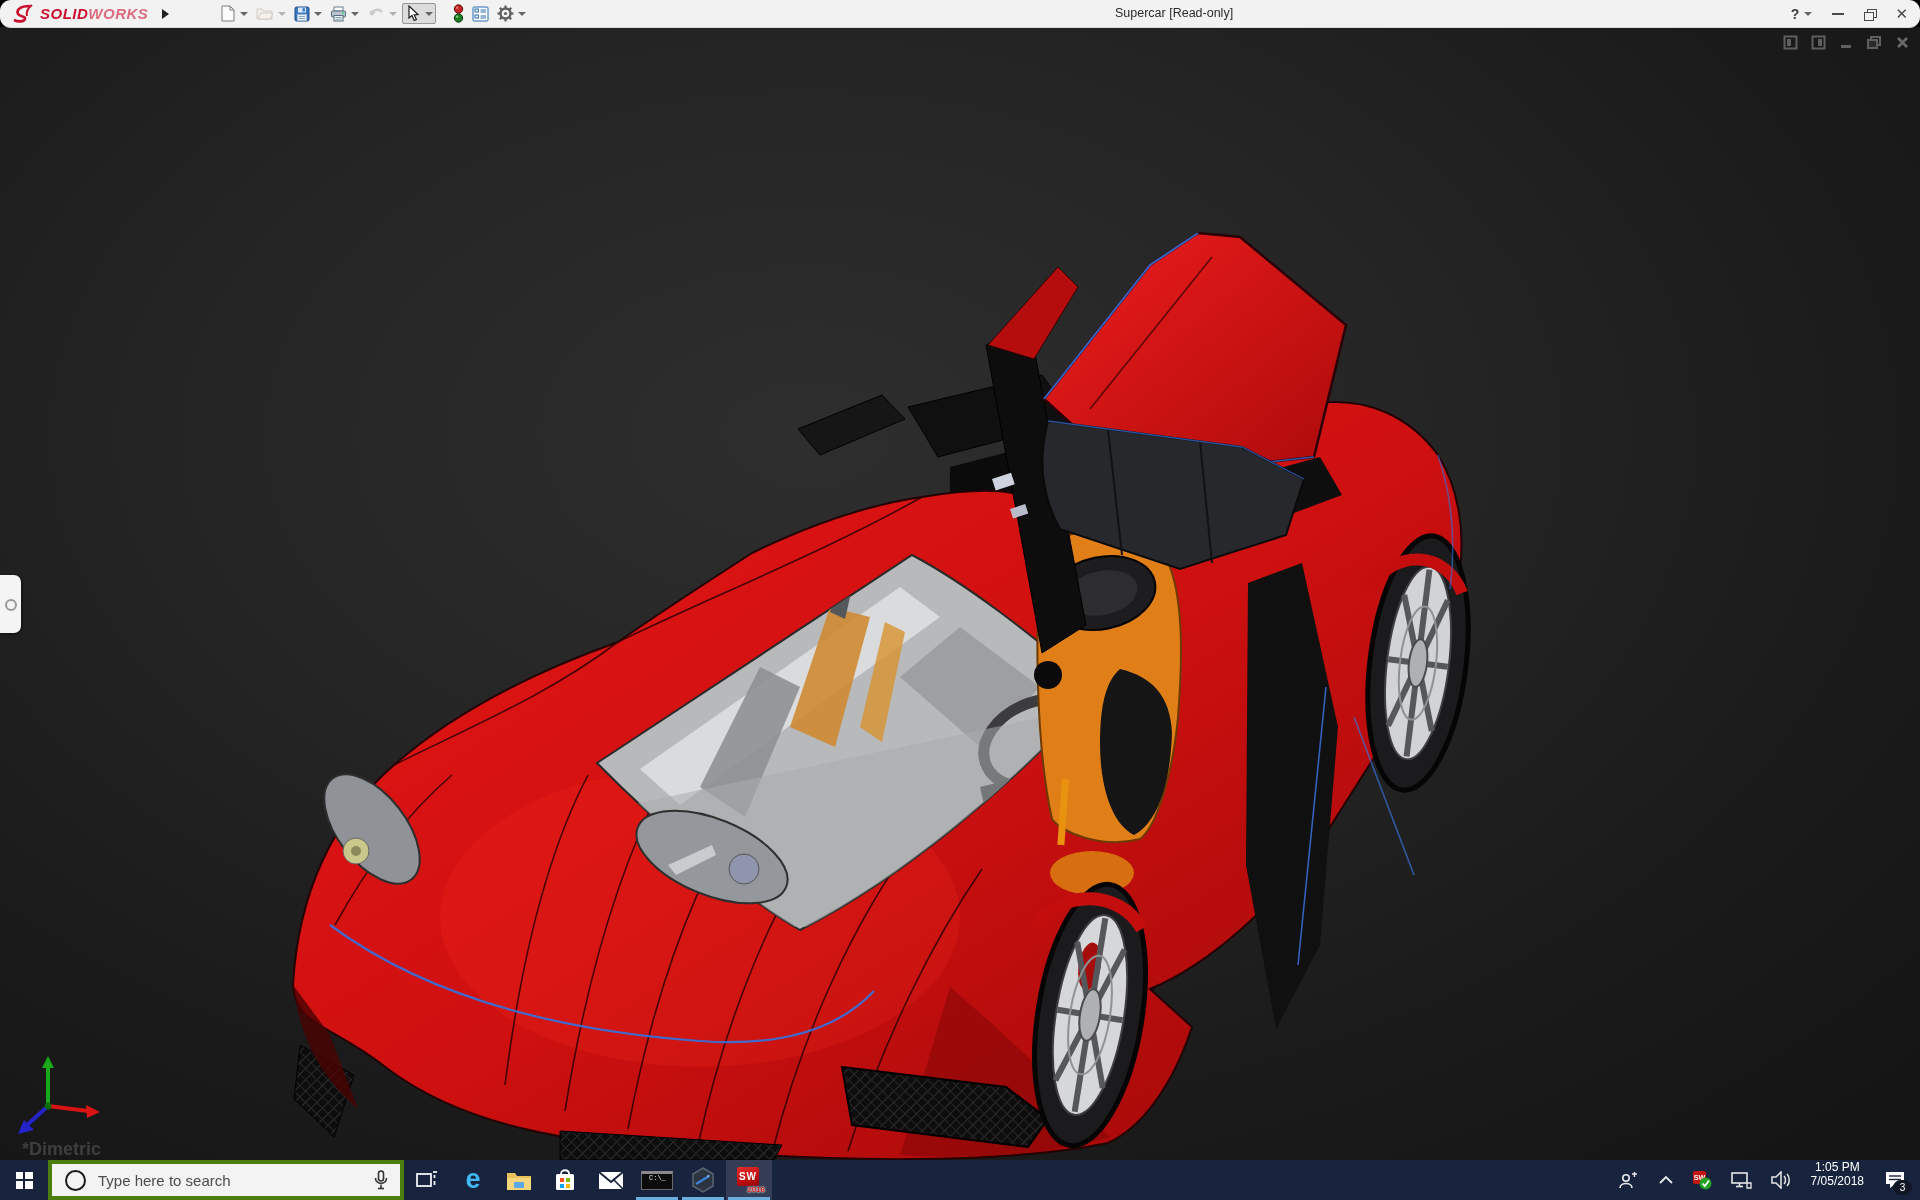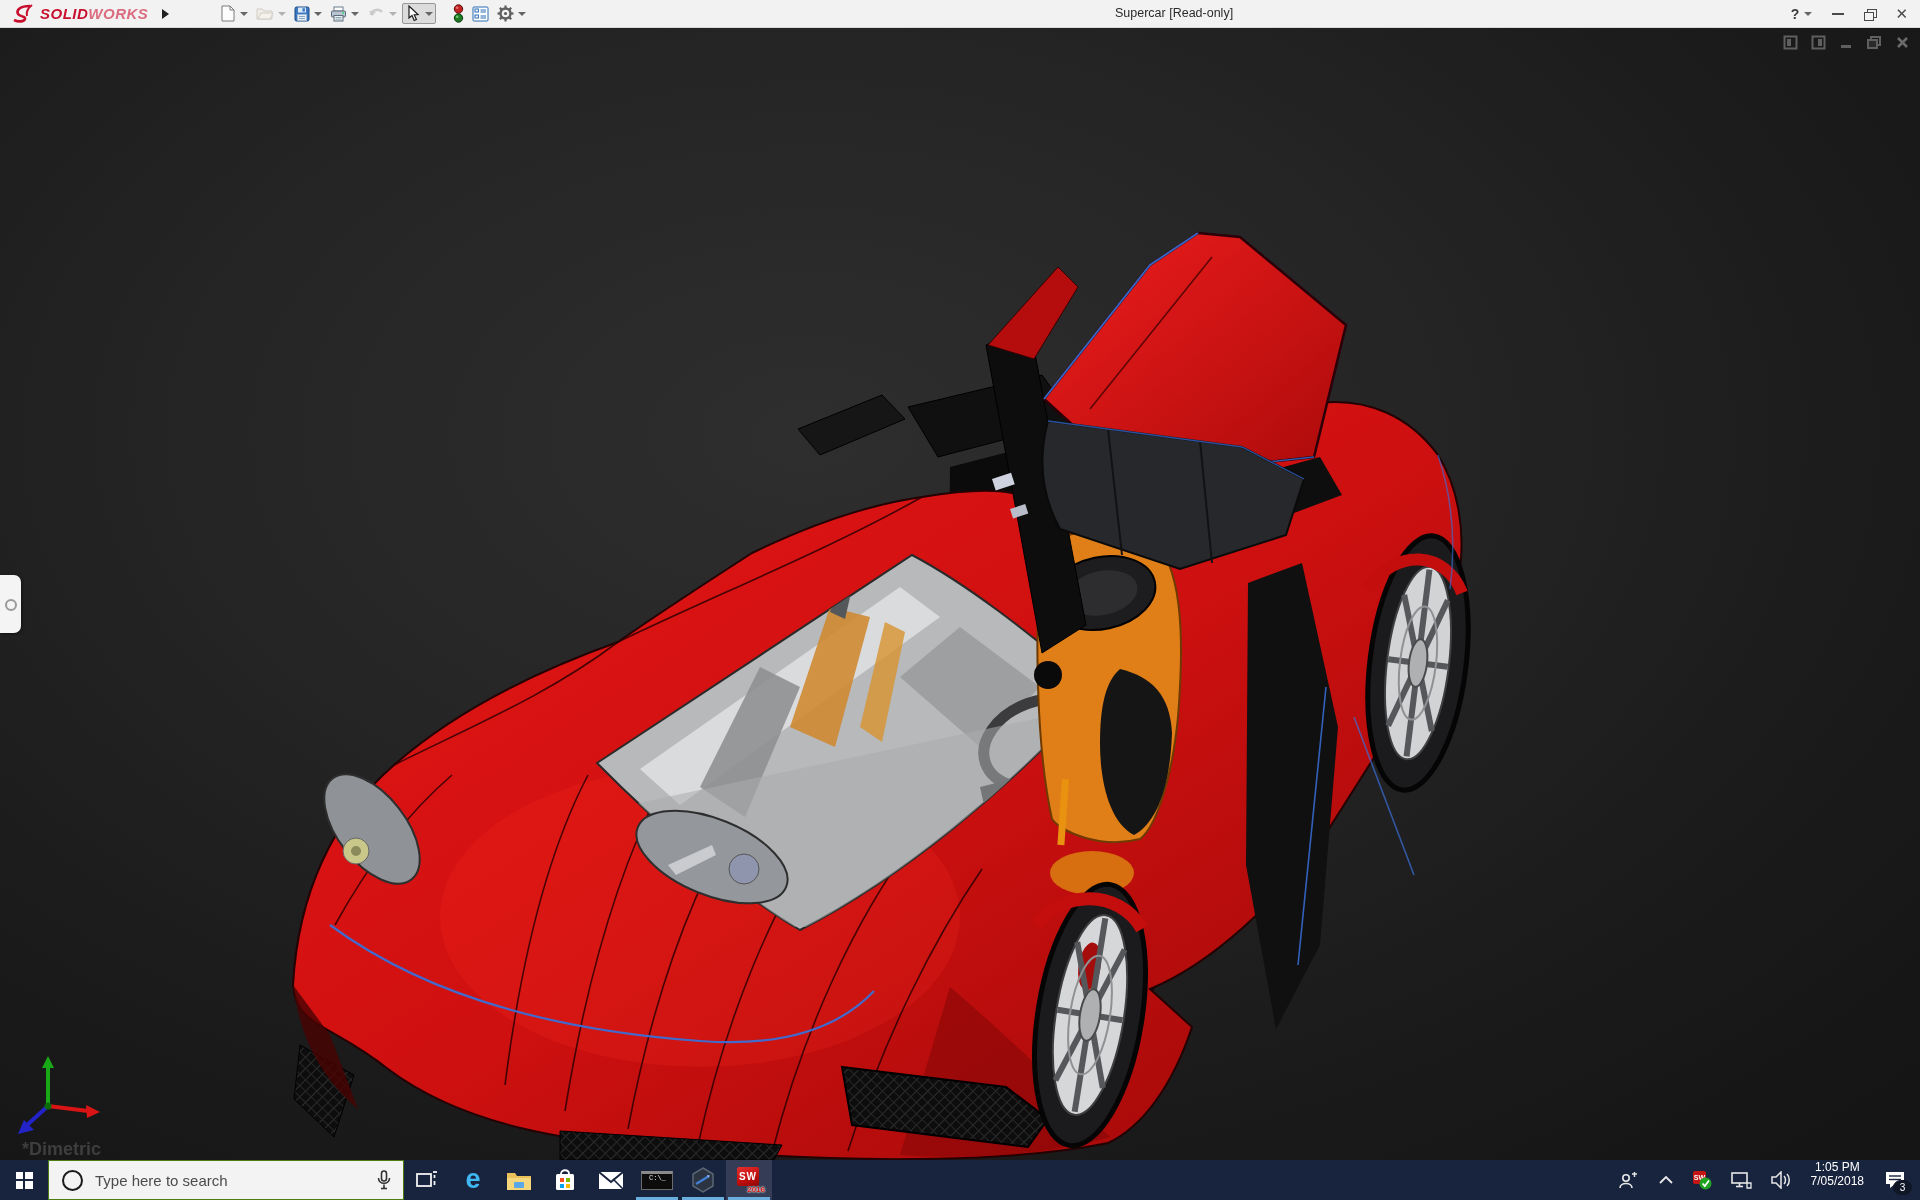--- a/index.html
+++ b/index.html
@@ -8,7 +8,7 @@
 
   
   .titlebar{position:absolute;top:0;left:0;width:1920px;height:27px;background:#f2f2f2;
-    border-bottom:1px solid #d9d9d9;display:flex;align-items:center;z-index:30;}
+    border-bottom:1px solid #d9d9d9;display:flex;align-items:center;z-index:30;border-radius:11px;}
   .logo{display:flex;align-items:center;height:27px;padding:0 6px 0 10px;}
   .logo svg{display:block;}
   .brand{font-size:15px;letter-spacing:.5px;margin-left:4px;font-style:italic;}

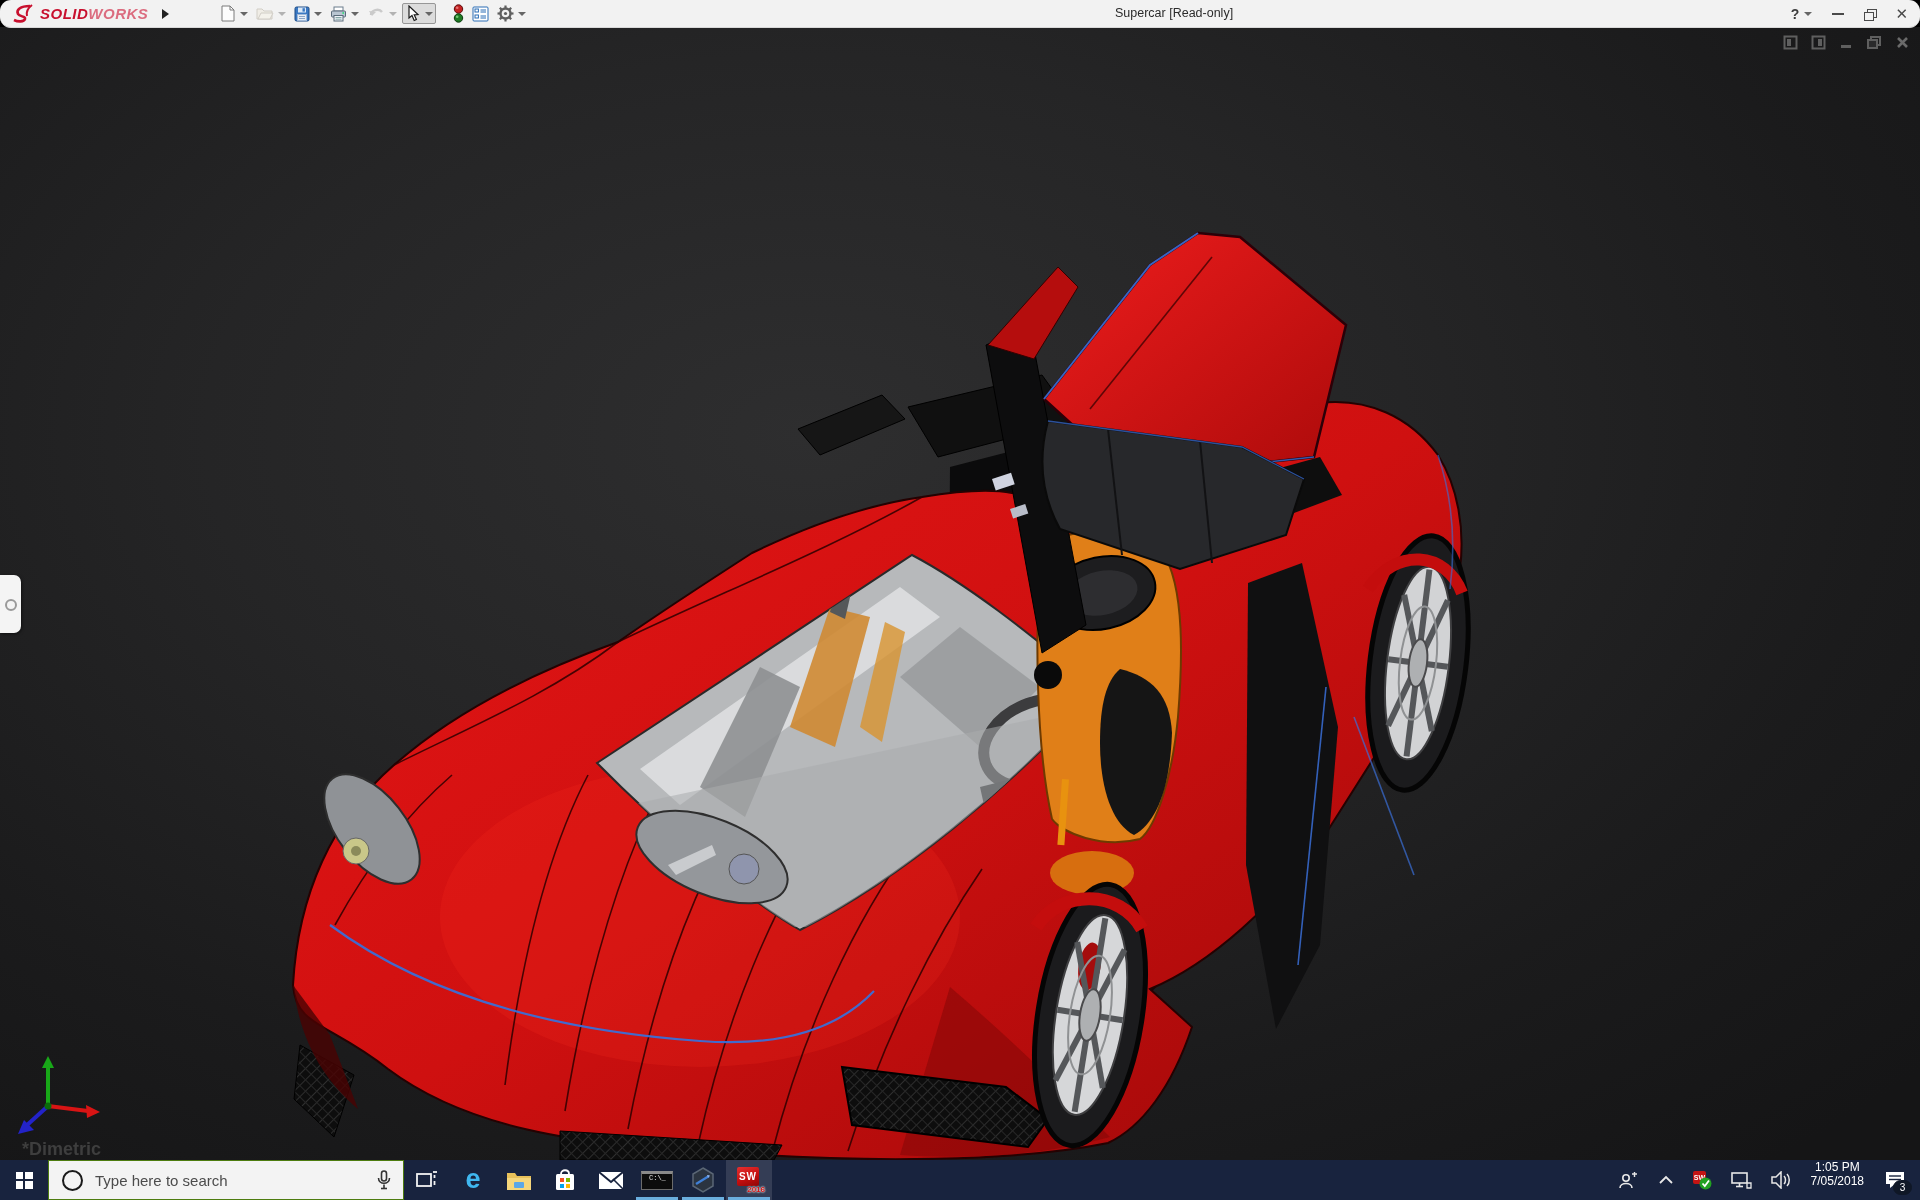--- a/index.html
+++ b/index.html
@@ -52,7 +52,7 @@
   .winlogo{position:relative;width:17px;height:17px;}
   .winlogo div{position:absolute;width:7.5px;height:7.5px;background:#fff;}
   .winlogo .q1{left:0;top:0}.winlogo .q2{right:0;top:0}.winlogo .q3{left:0;bottom:0}.winlogo .q4{right:0;bottom:0}
-  .searchbox{width:356px;background:#f3f3f3;display:flex;align-items:center;cursor:text;border:1px solid #4d7c0f;box-sizing:border-box;}
+  .searchbox{width:356px;background:#f3f3f3;display:flex;align-items:center;cursor:text;border:4px solid #4d7c0f;box-sizing:border-box;}
   .cortana-ring{width:17px;height:17px;border:2.5px solid #1a1a1a;border-radius:50%;margin:0 12px 0 13px;}
   .search-text{color:#4c4c4c;font-size:15px;flex:1;}
   .mic{margin-right:12px;}

